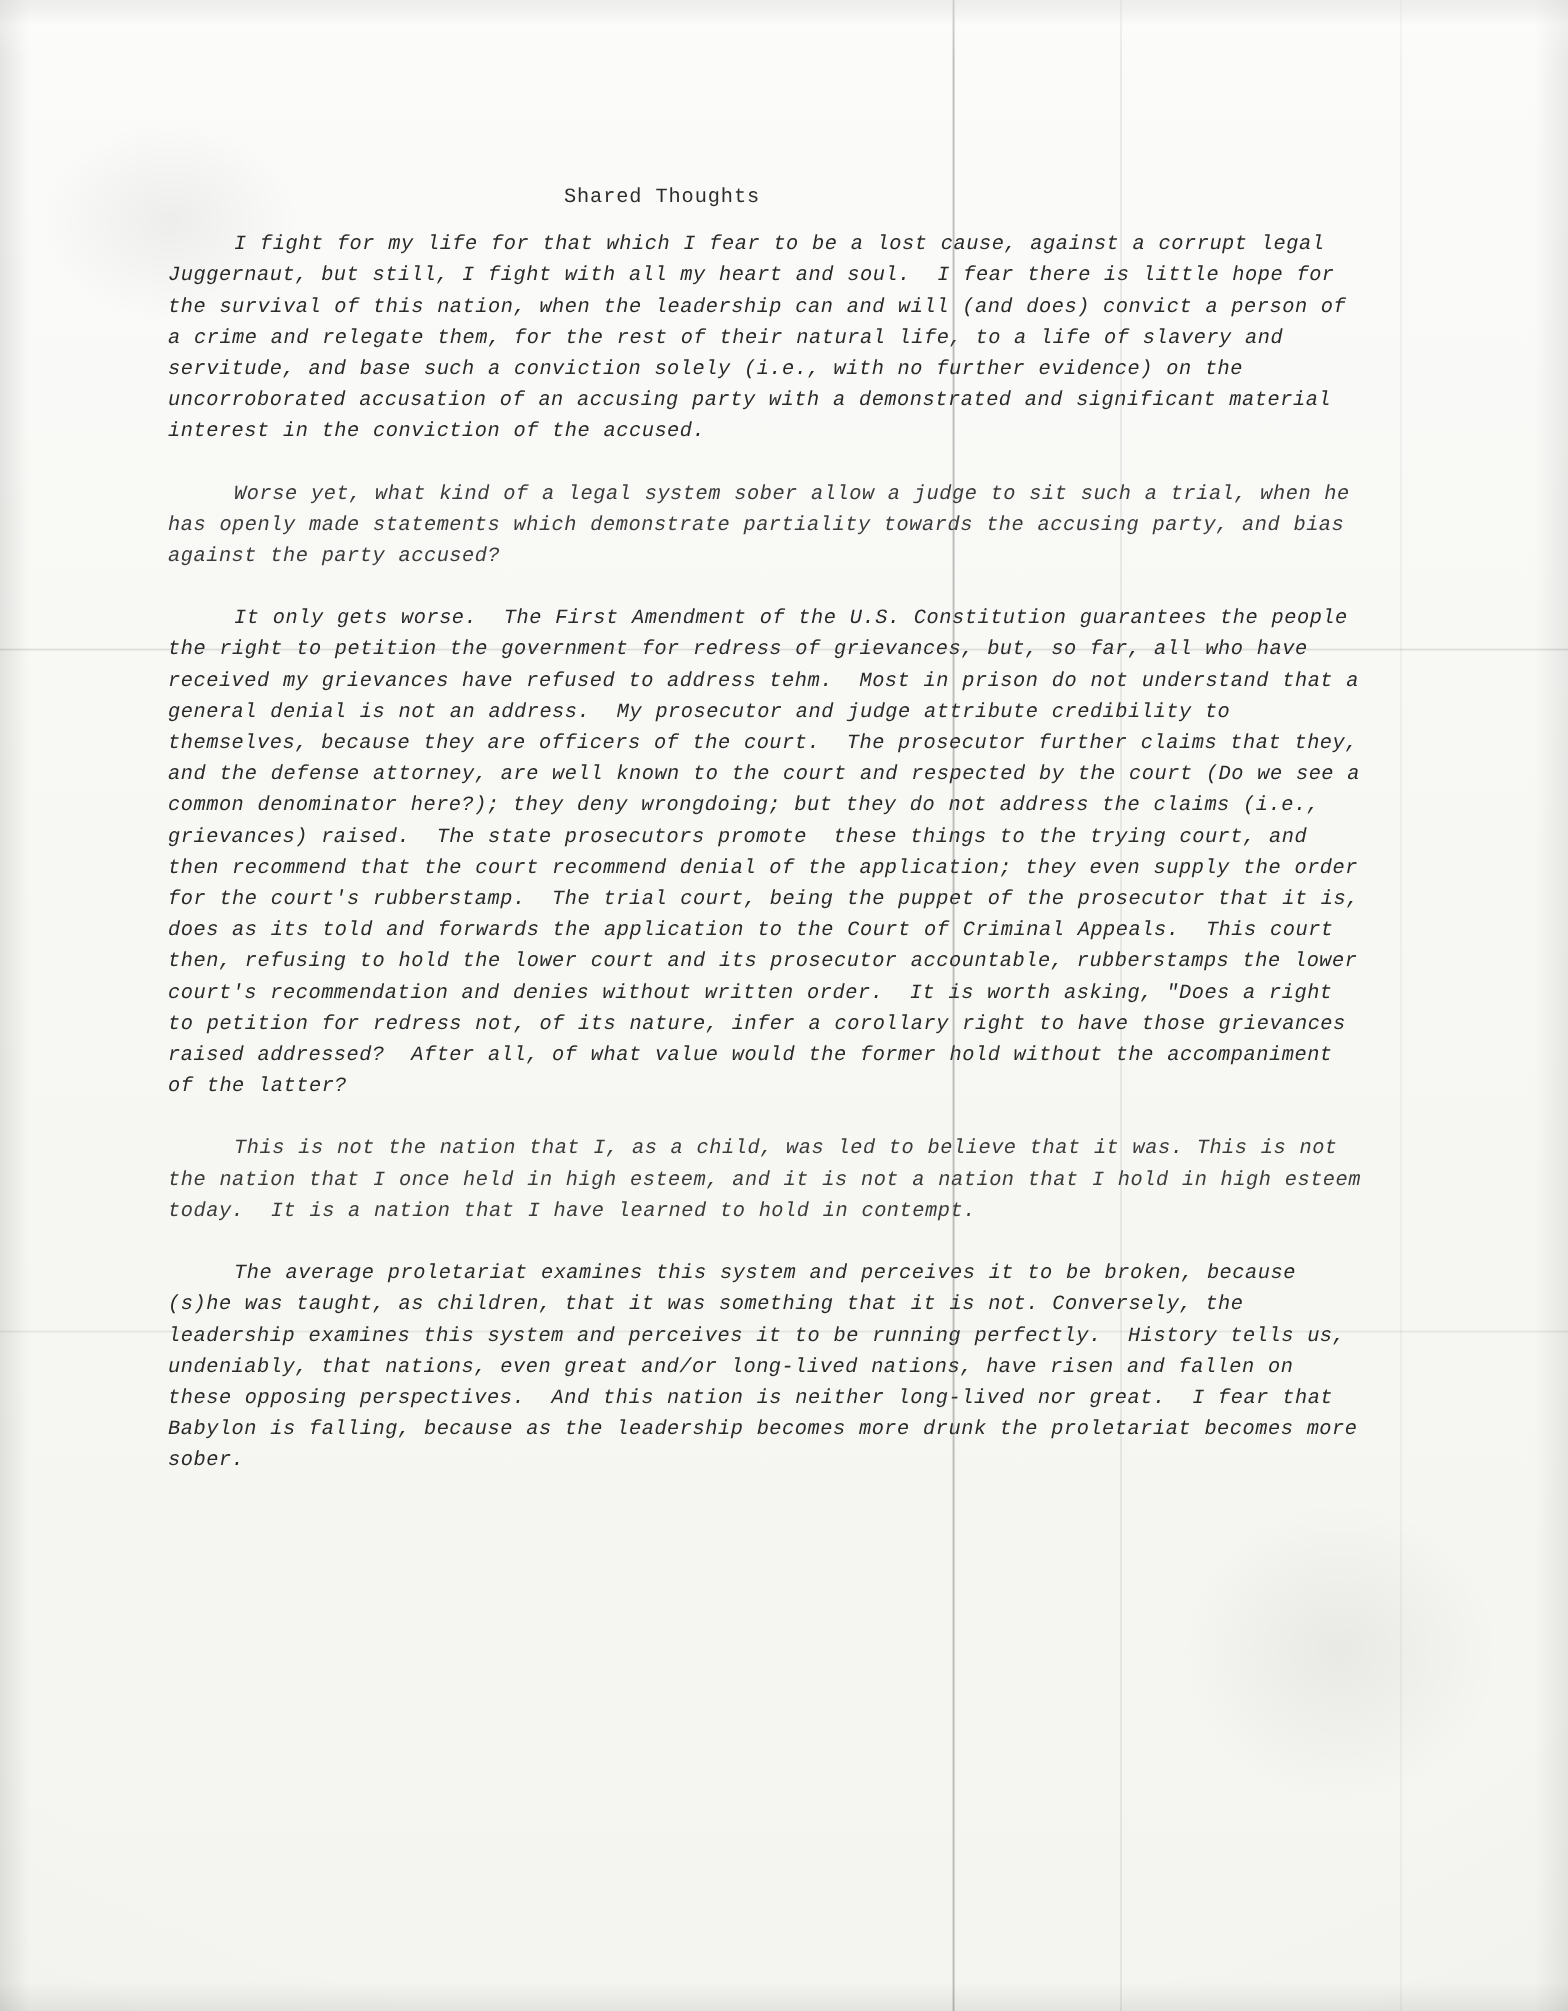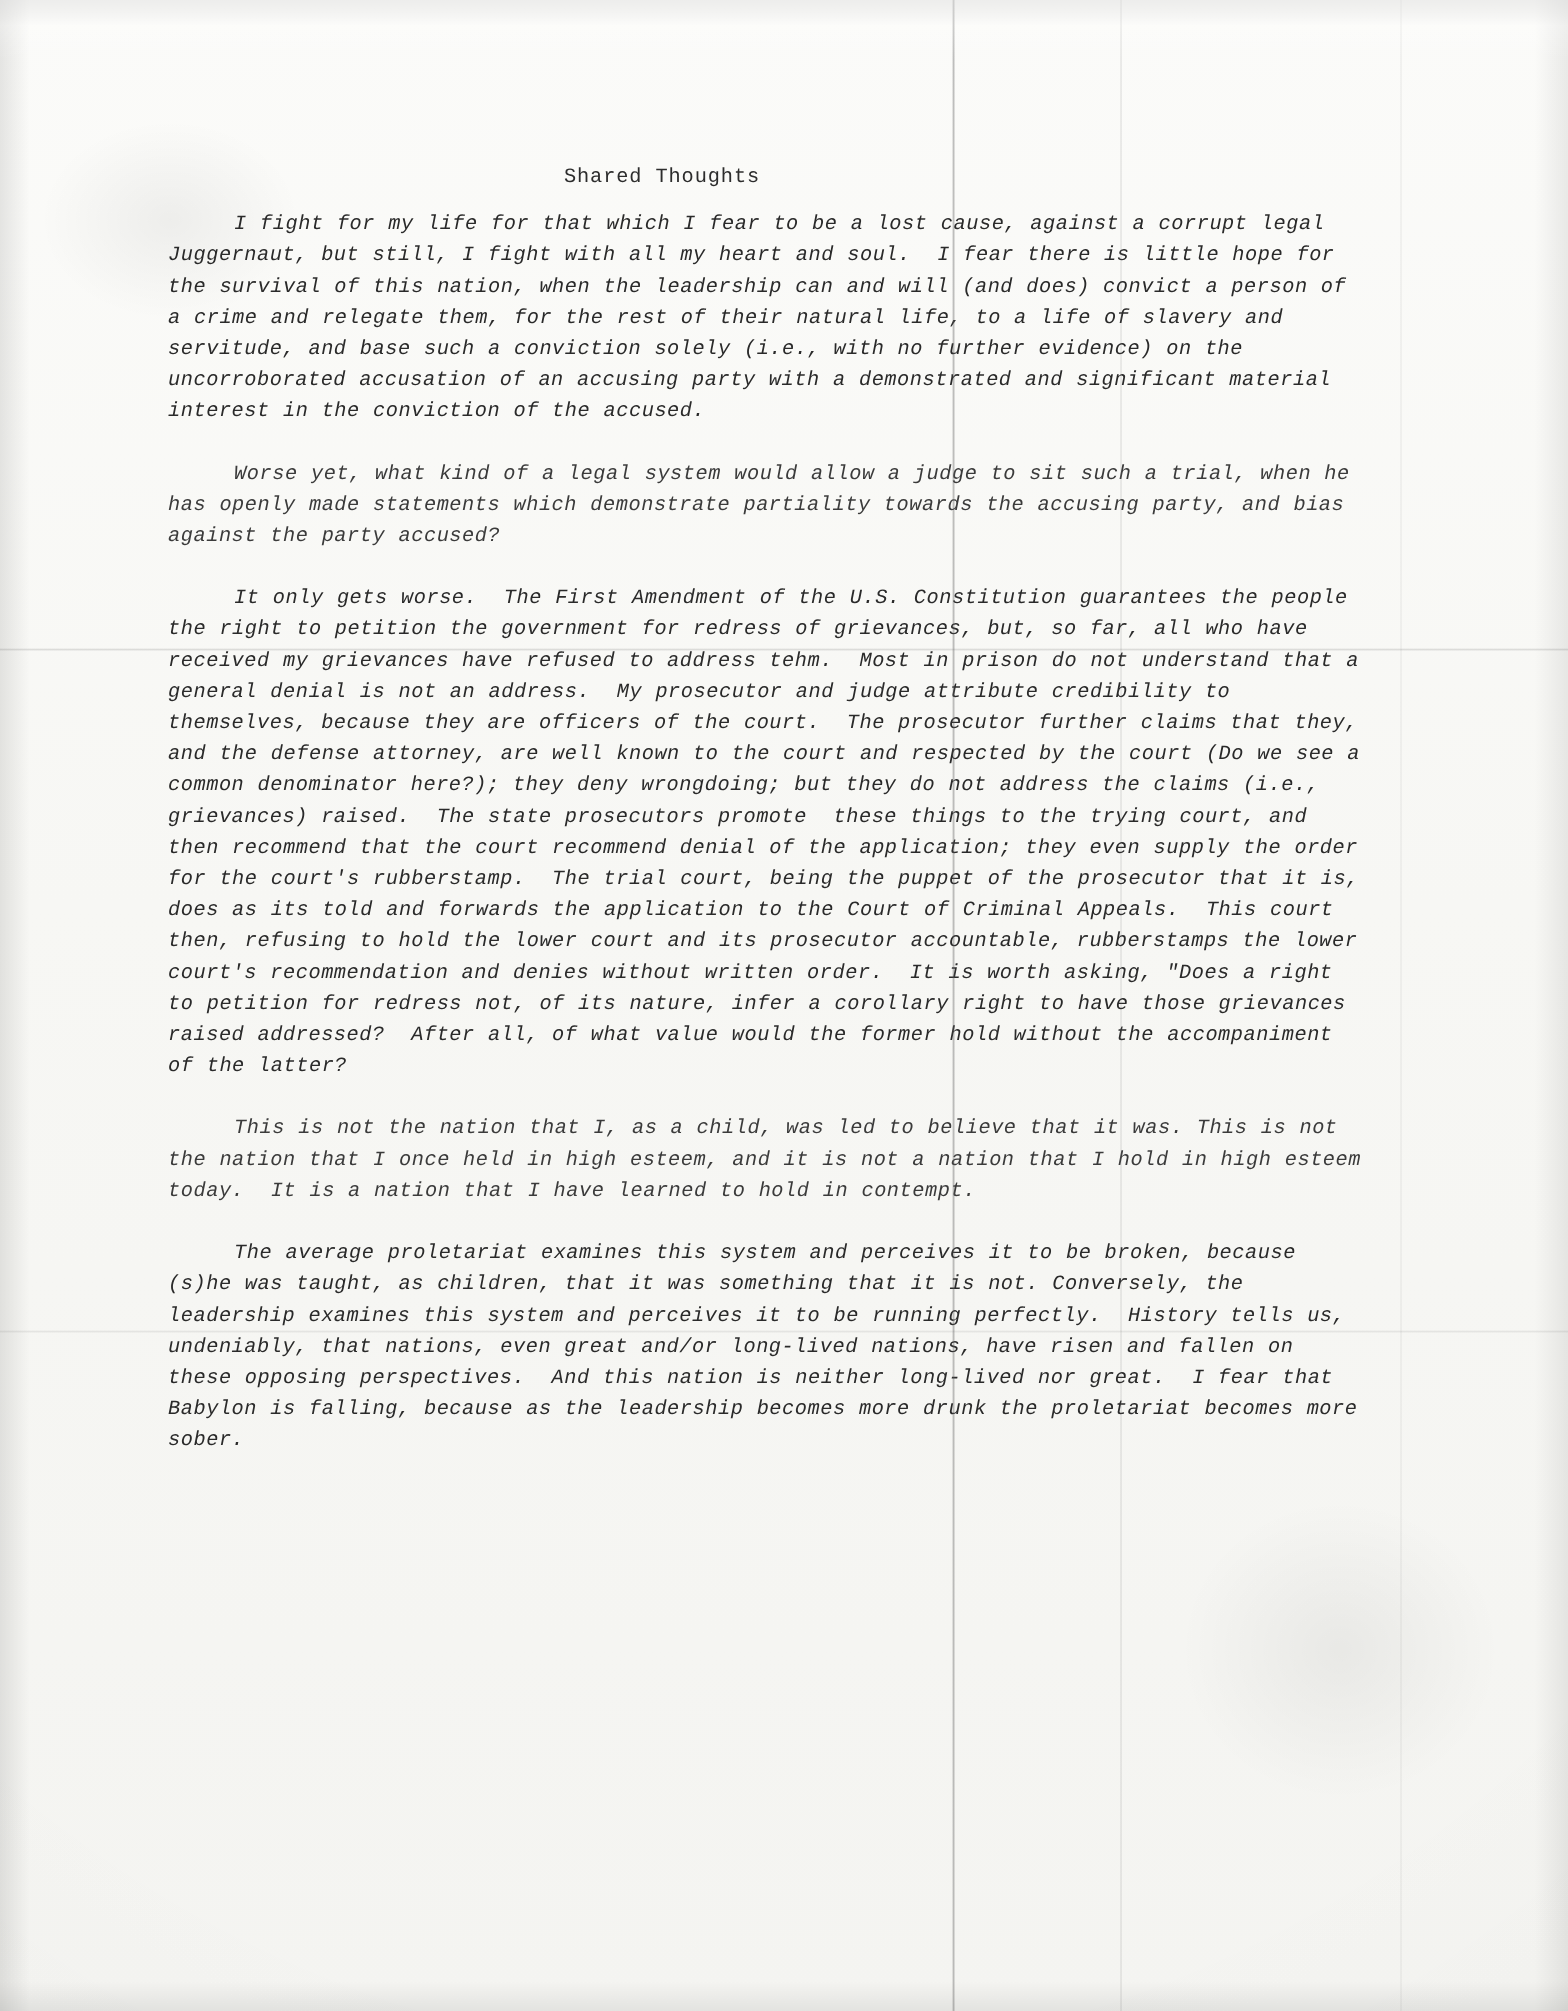--- a/index.html
+++ b/index.html
@@ -82,7 +82,7 @@
   #typescript {
     position: absolute;
     left: 168px;
-    top: 162px;
+    top: 182px;
     width: 1200px;
     color: #2a2a2a;
     font-size: 20.3px;

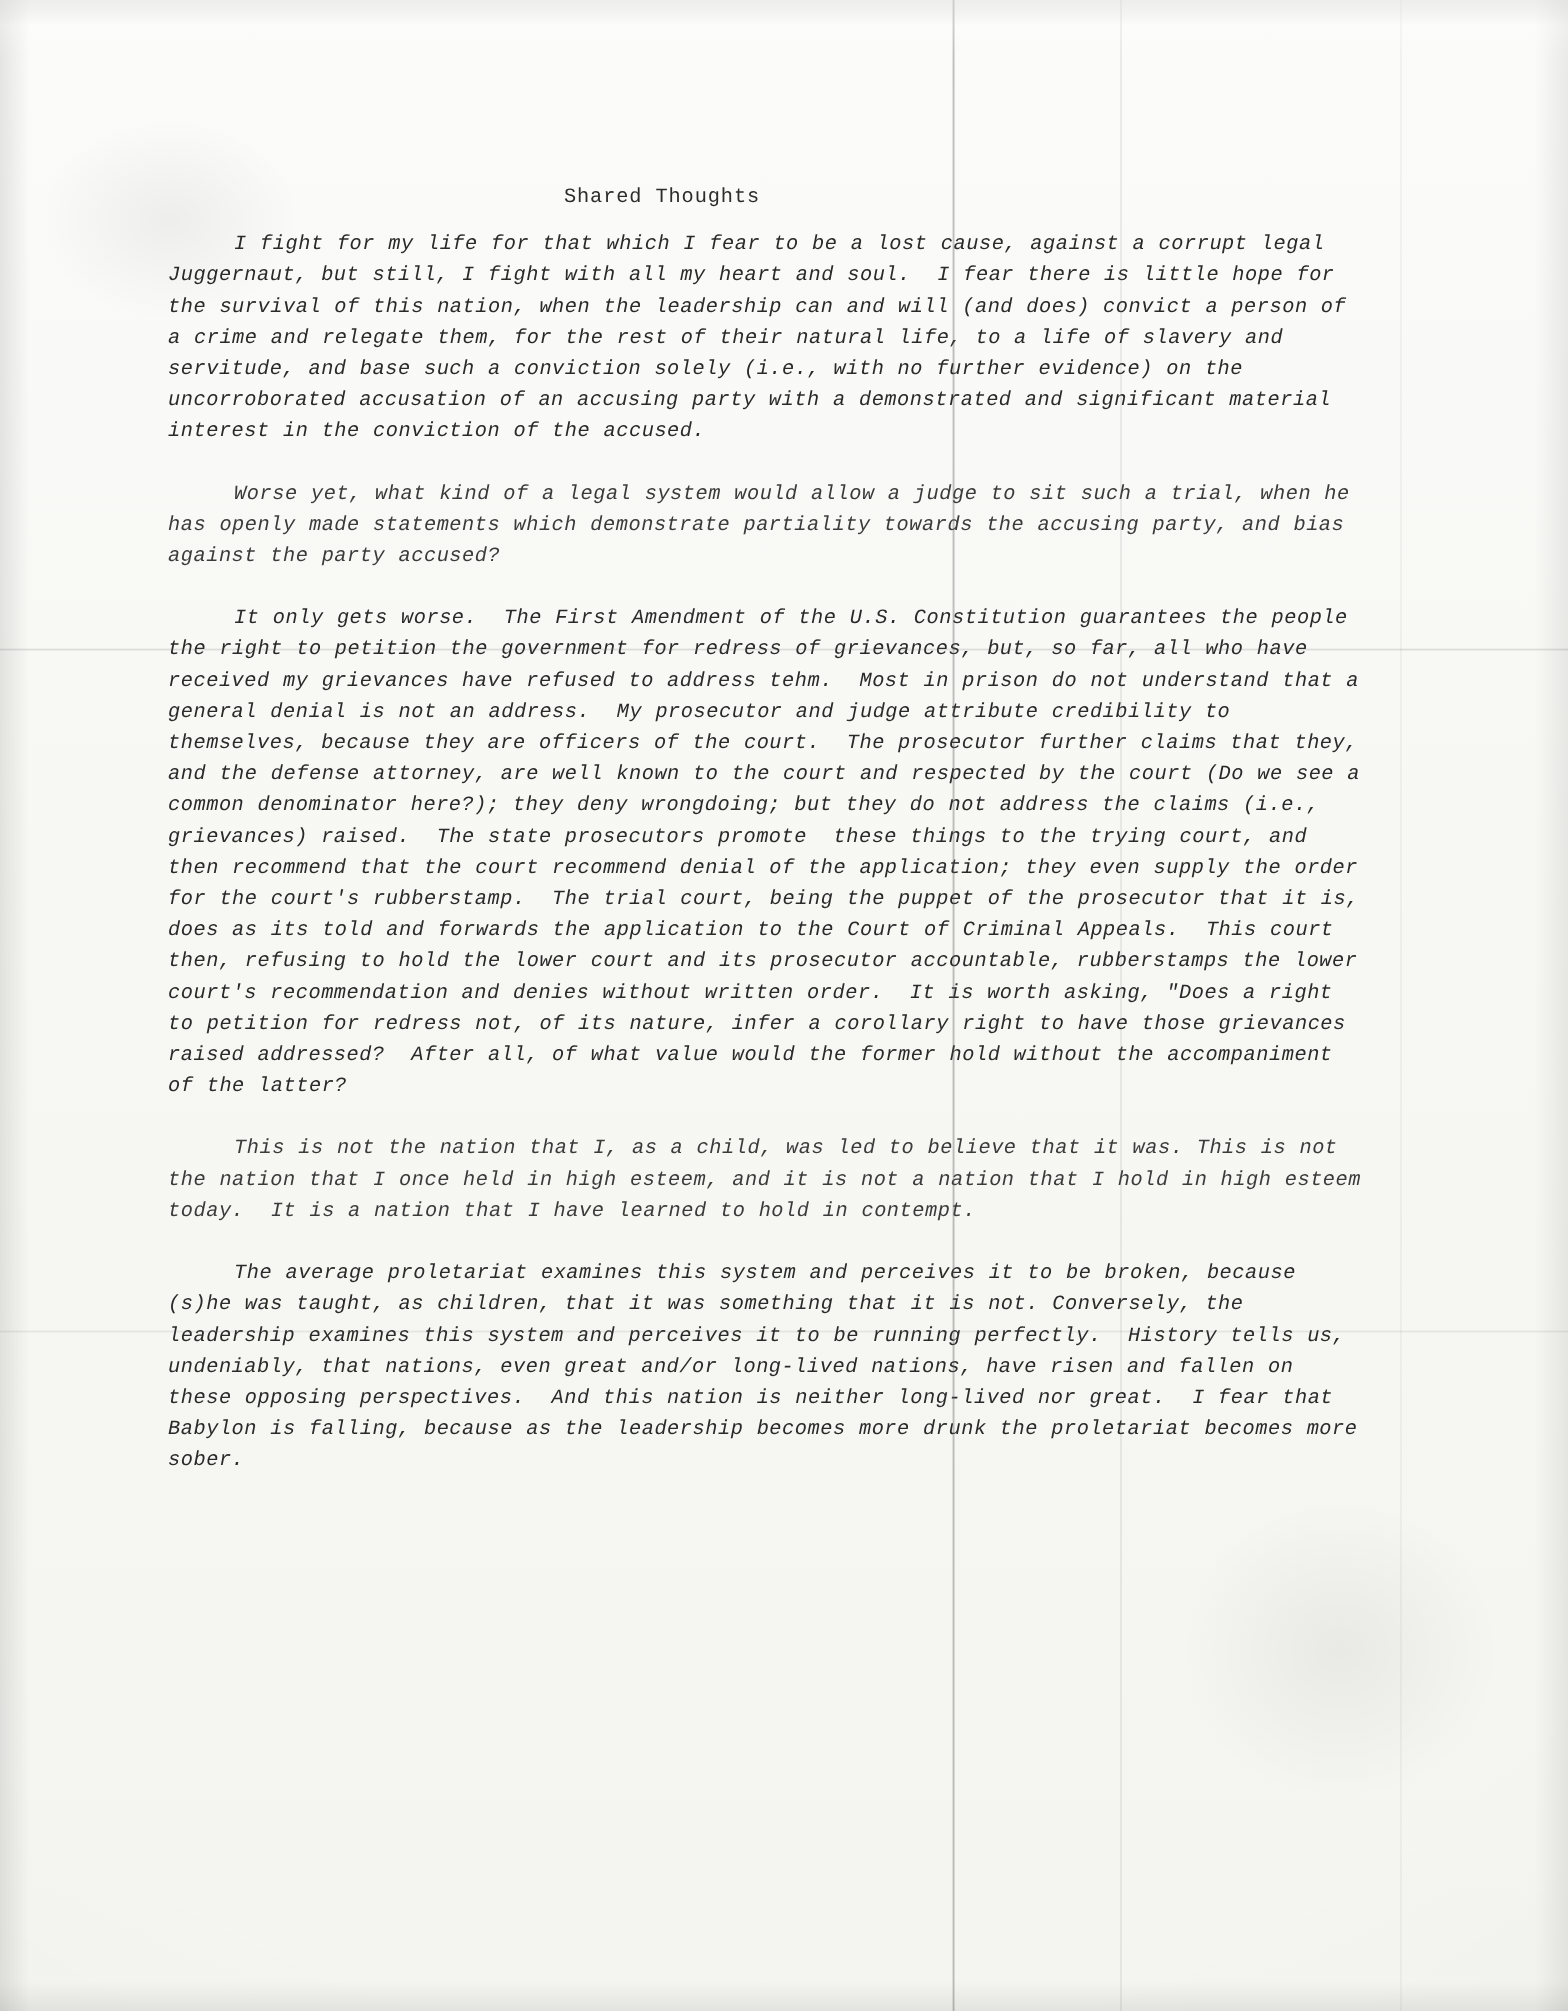--- a/index.html
+++ b/index.html
@@ -134,7 +134,7 @@
     <h1 id="doc-title">Shared Thoughts</h1>
 
     <p class="para">     I fight for my life for that which I fear to be a lost cause, against a corrupt legal Juggernaut, but still, I fight with all my heart and soul.  I fear there is little hope for the survival of this nation, when the leadership can and will (and does) convict a person of a crime and relegate them, for the rest of their natural life, to a life of slavery and servitude, and base such a conviction solely (i.e., with no further evidence) on the uncorroborated accusation of an accusing party with a demonstrated and significant material interest in the conviction of the accused.</p>
-    <p class="para ink-light">     Worse yet, what kind of a legal system would allow a judge to sit such a trial, when he has openly made statements which demonstrate partiality towards the accusing party, and bias against the party accused?</p>
+    <p class="para ink-light">     Worse yet, what kind of a legal system sober allow a judge to sit such a trial, when he has openly made statements which demonstrate partiality towards the accusing party, and bias against the party accused?</p>
     <p class="para">     It only gets worse.  The First Amendment of the U.S. Constitution guarantees the people the right to petition the government for redress of grievances, but, so far, all who have received my grievances have refused to address tehm.  Most in prison do not understand that a general denial is not an address.  My prosecutor and judge attribute credibility to themselves, because they are officers of the court.  The prosecutor further claims that they, and the defense attorney, are well known to the court and respected by the court (Do we see a common denominator here?); they deny wrongdoing; but they do not address the claims (i.e., grievances) raised.  The state prosecutors promote  these things to the trying court, and then recommend that the court recommend denial of the application; they even supply the order for the court's rubberstamp.  The trial court, being the puppet of the prosecutor that it is, does as its told and forwards the application to the Court of Criminal Appeals.  This court then, refusing to hold the lower court and its prosecutor accountable, rubberstamps the lower court's recommendation and denies without written order.  It is worth asking, "Does a right to petition for redress not, of its nature, infer a corollary right to have those grievances raised addressed?  After all, of what value would the former hold without the accompaniment of the latter?</p>
     <p class="para ink-light">     This is not the nation that I, as a child, was led to believe that it was. This is not the nation that I once held in high esteem, and it is not a nation that I hold in high esteem today.  It is a nation that I have learned to hold in contempt.</p>
     <p class="para tight">     The average proletariat examines this system and perceives it to be broken, because (s)he was taught, as children, that it was something that it is not. Conversely, the leadership examines this system and perceives it to be running perfectly.  History tells us, undeniably, that nations, even great and/or long-lived nations, have risen and fallen on these opposing perspectives.  And this nation is neither long-lived nor great.  I fear that Babylon is falling, because as the leadership becomes more drunk the proletariat becomes more sober.</p>

